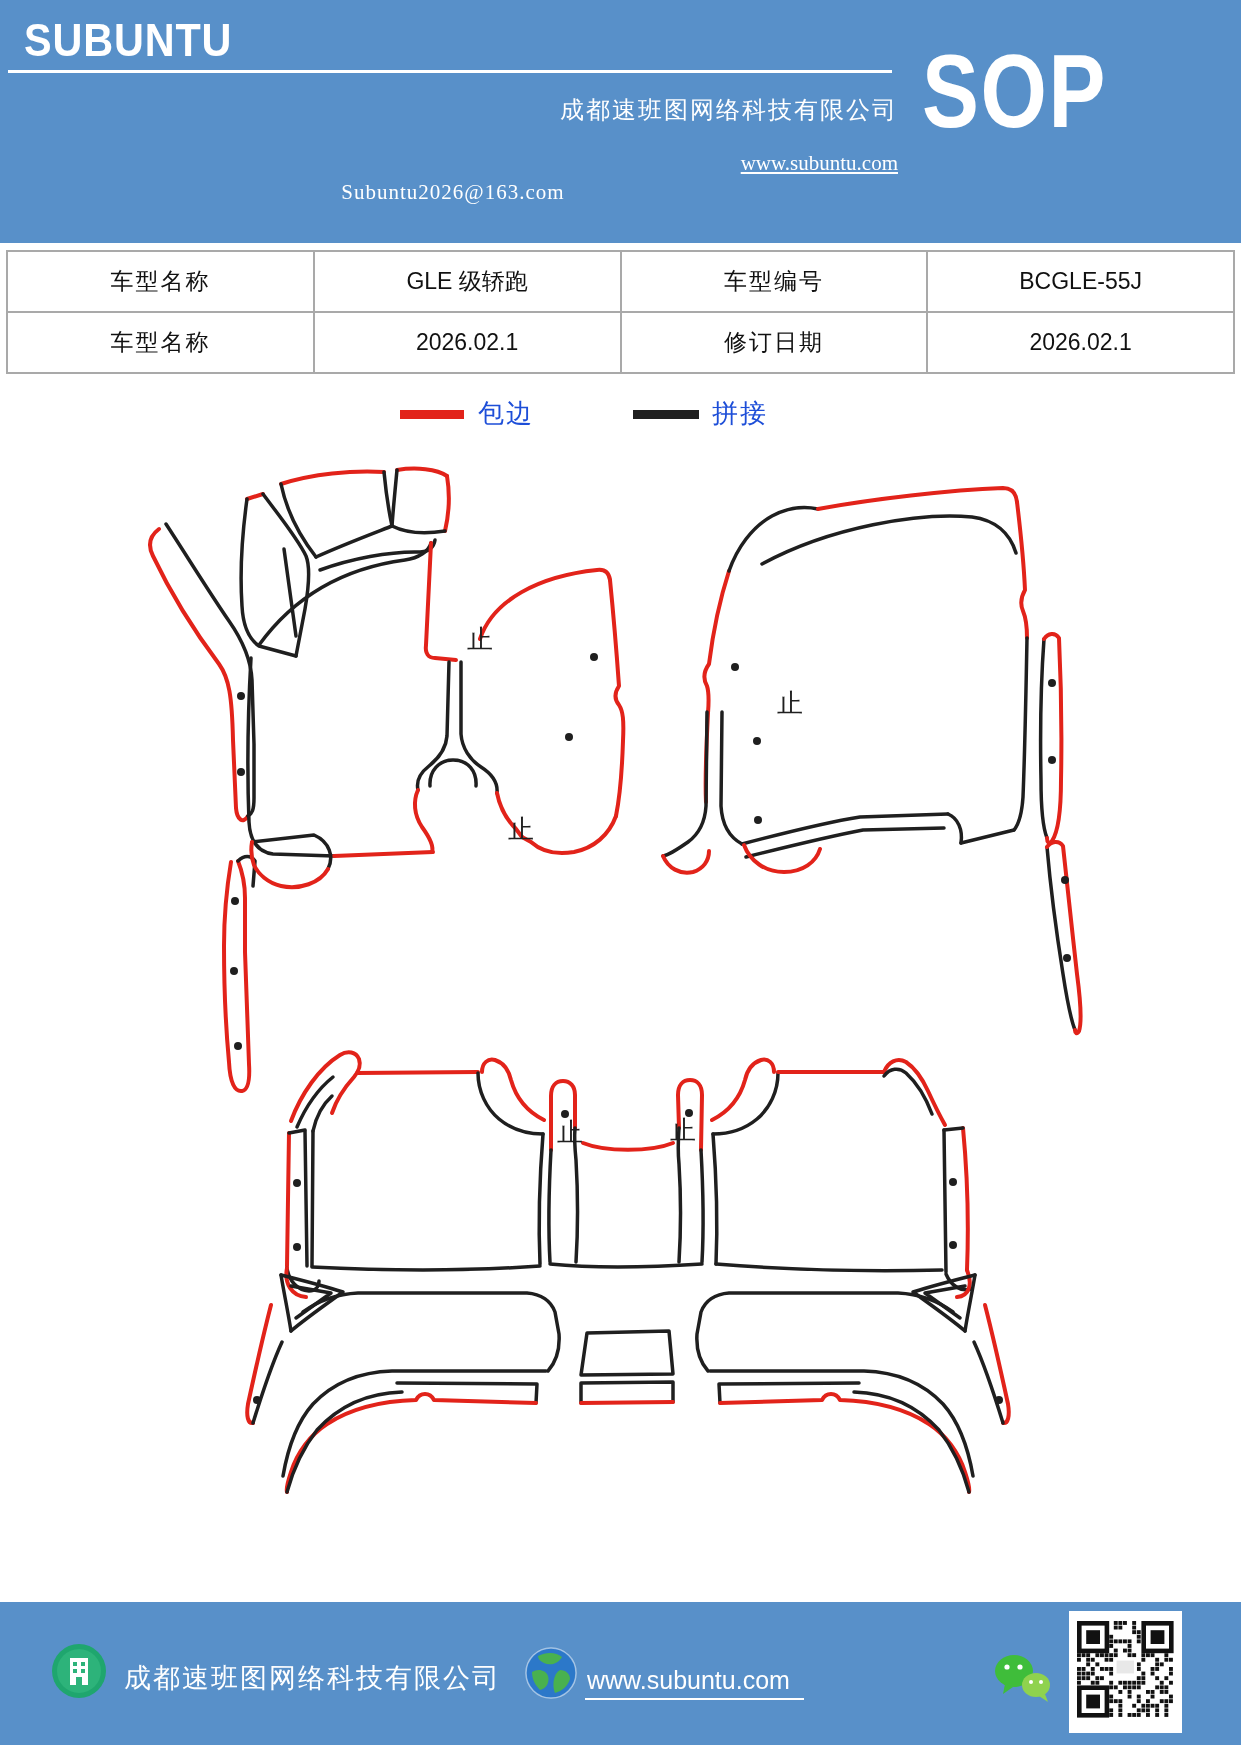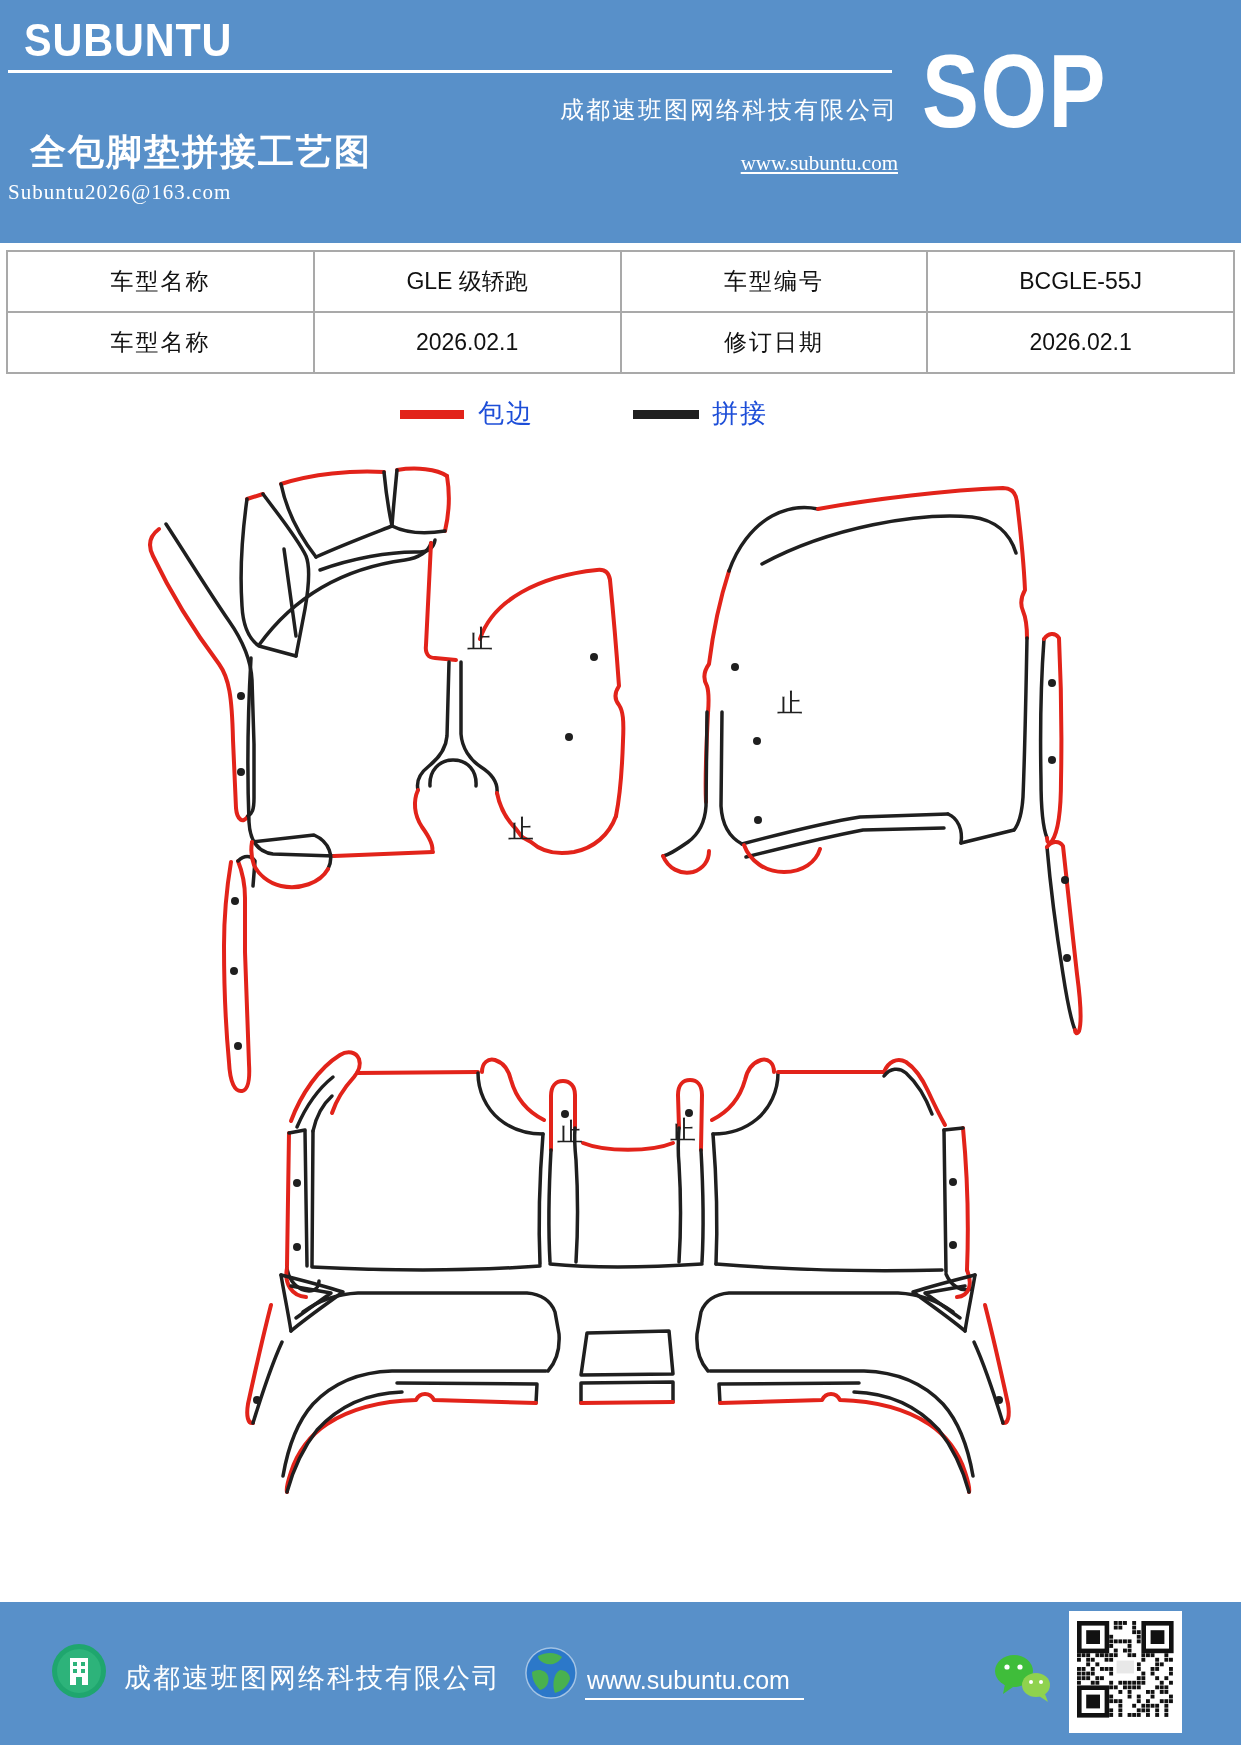--- a/index.html
+++ b/index.html
@@ -47,7 +47,6 @@
     <div id="logo" class="abs">SUBUNTU</div>
     <div id="hr-line" class="abs"></div>
     <div id="hdr-company" class="abs serif">成都速班图网络科技有限公司</div>
-    <div id="doc-title" class="abs">全包脚垫拼接工艺图</div>
     <div id="hdr-site" class="abs serif">
       <a href="#" style="text-decoration:underline;">www.subuntu.com</a>
     </div>

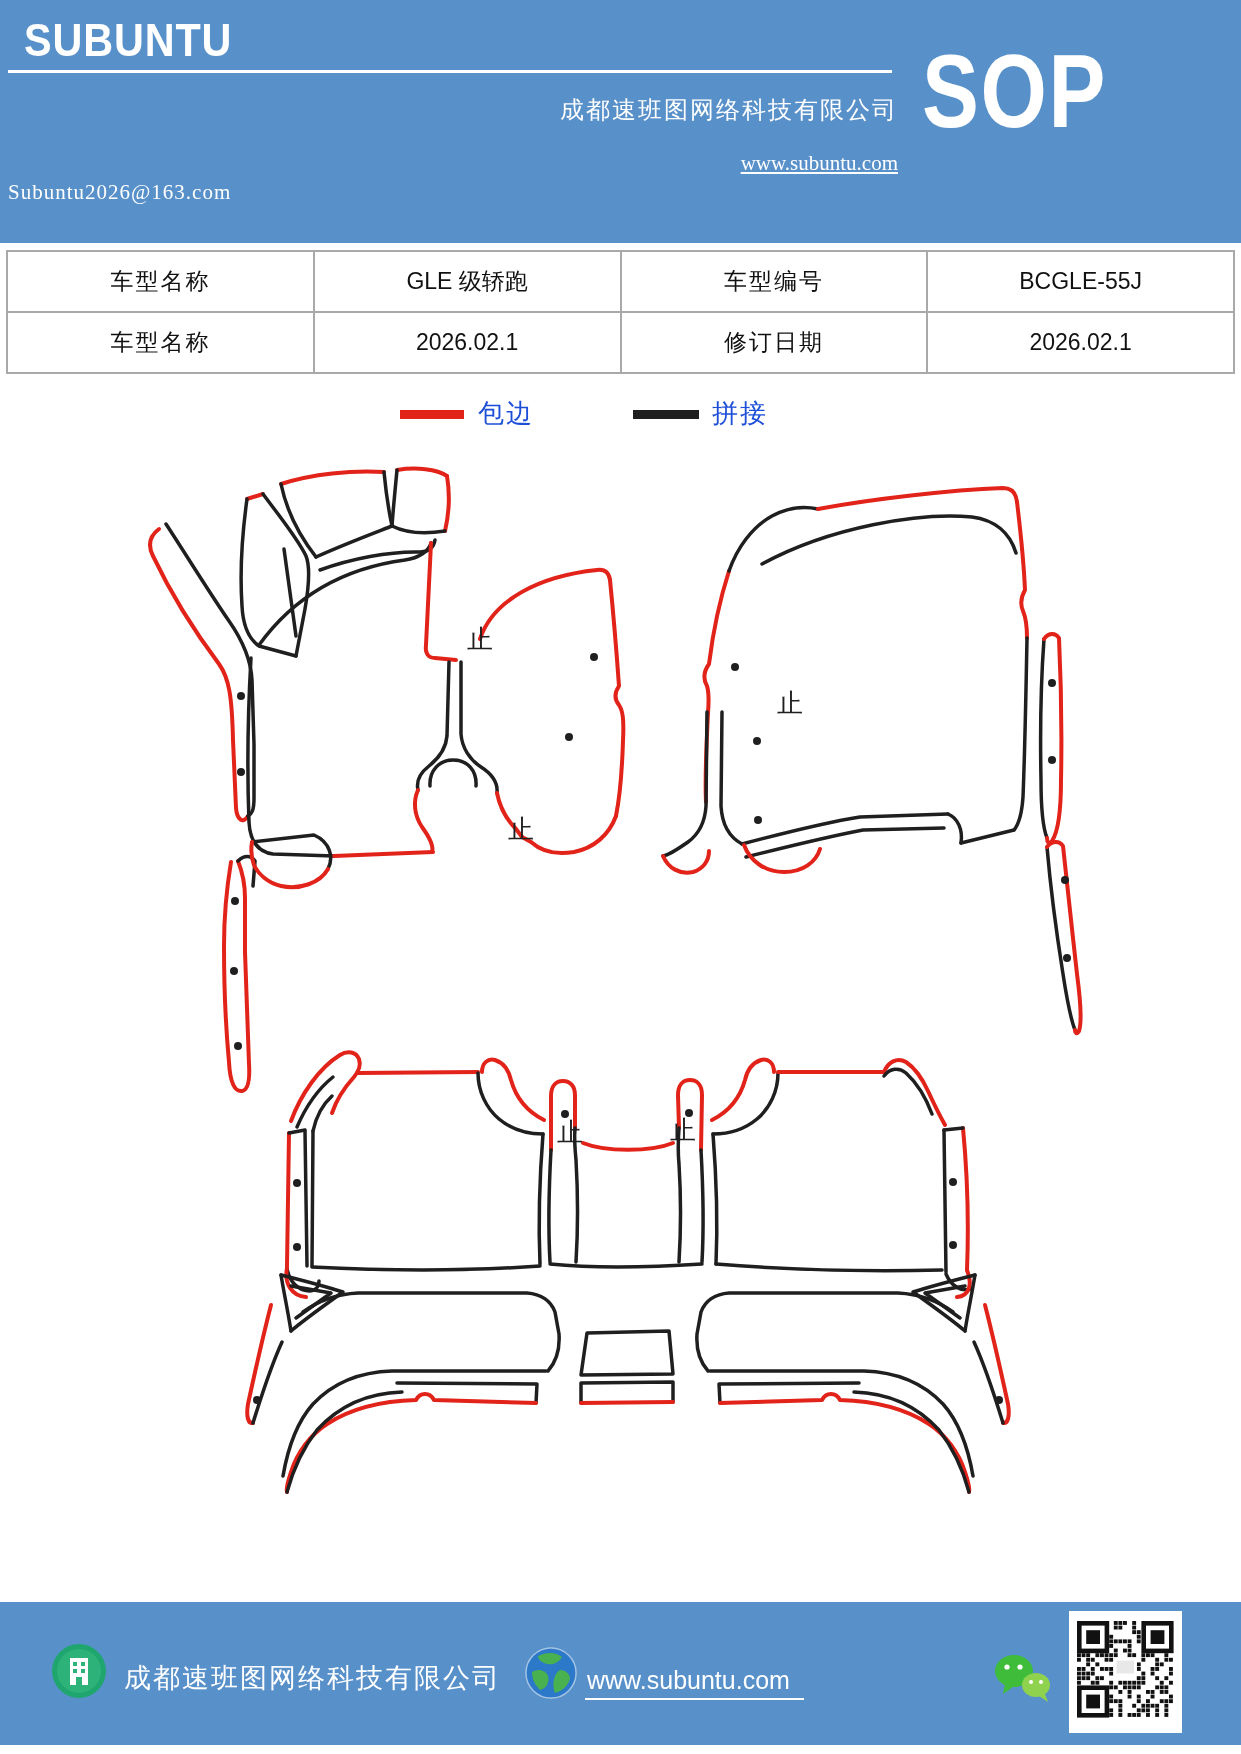--- a/index.html
+++ b/index.html
@@ -16,7 +16,7 @@
   #doc-title{left:30px;top:128px;color:#fff;font-size:36px;font-weight:700;letter-spacing:2px;}
   #hdr-site{left:0;top:151px;width:890px;text-align:right;color:#fff;font-size:21px;}
   #hdr-site a{color:#fff;}
-  #hdr-mail{left:0;top:180px;width:890px;text-align:left;color:#fff;font-size:21px;letter-spacing:1px;}
+  #hdr-mail{left:0;top:180px;width:890px;text-align:center;color:#fff;font-size:21px;letter-spacing:1px;}
   #sop{left:922px;top:34px;color:#fff;font-size:104px;font-weight:700;line-height:1.1;
        transform:scaleX(.82);transform-origin:left top;letter-spacing:2px;}
   

